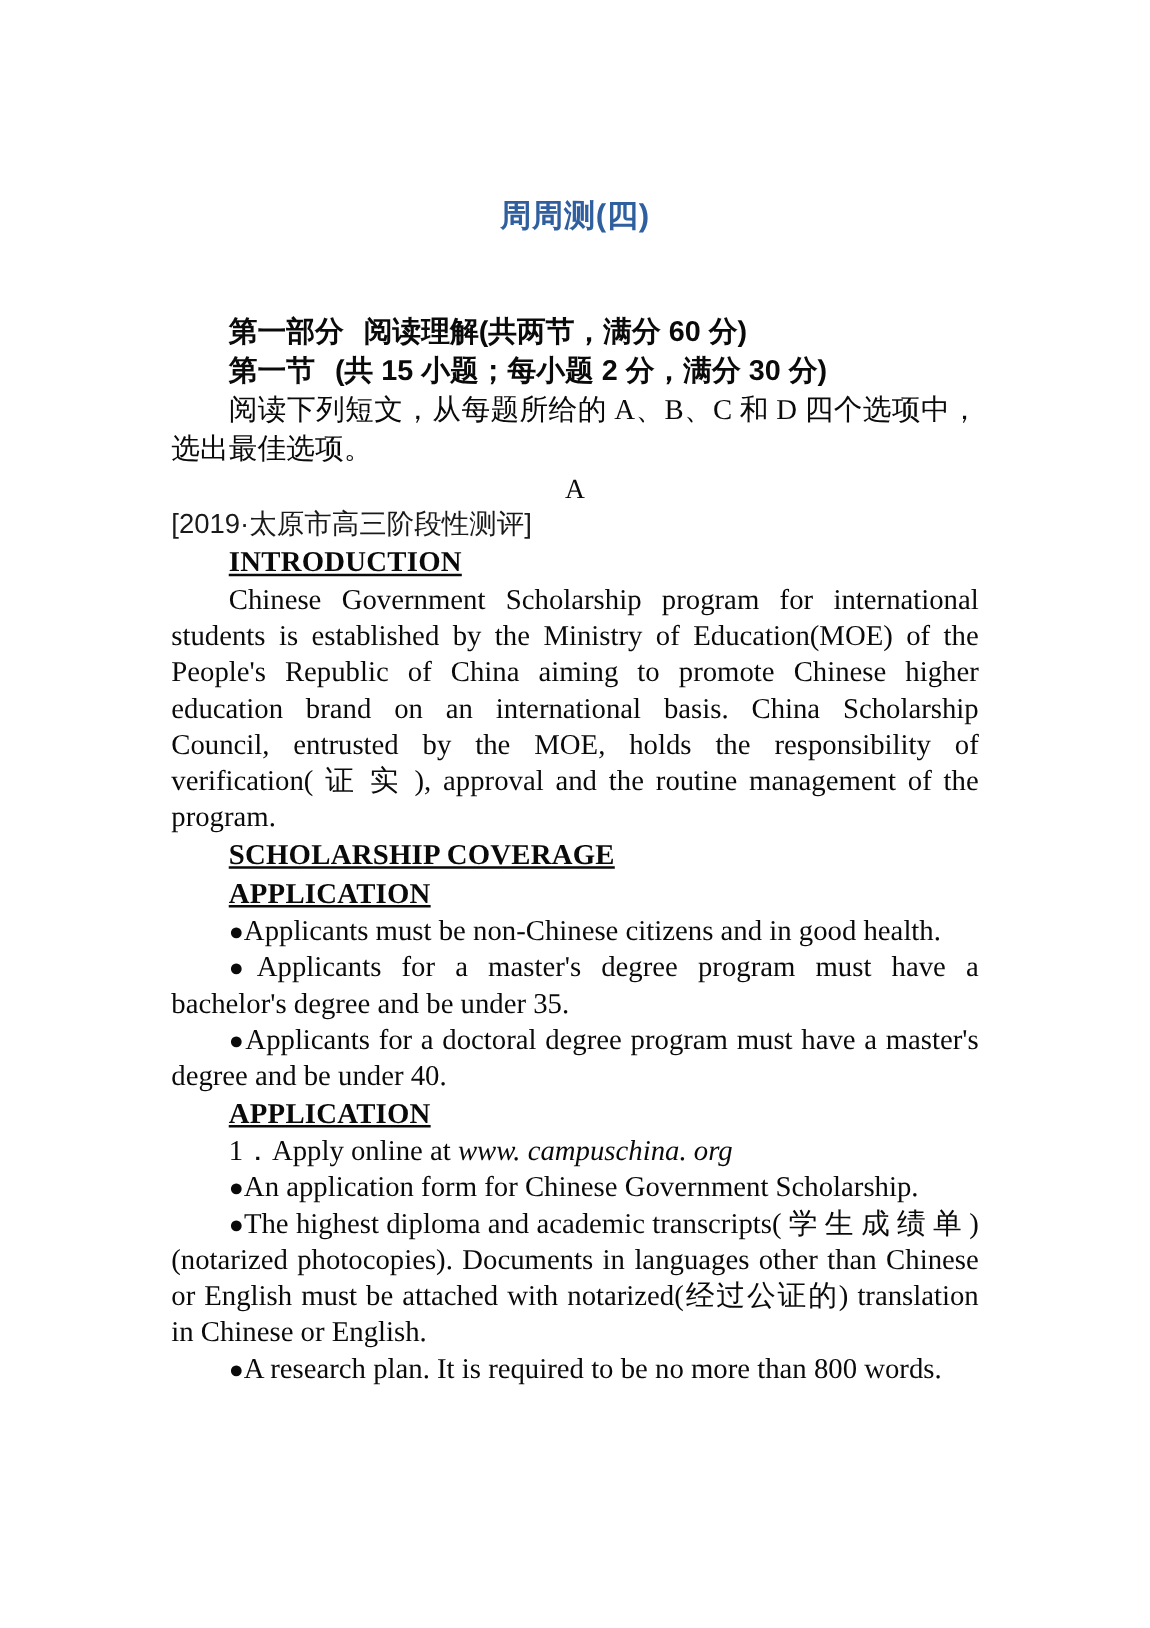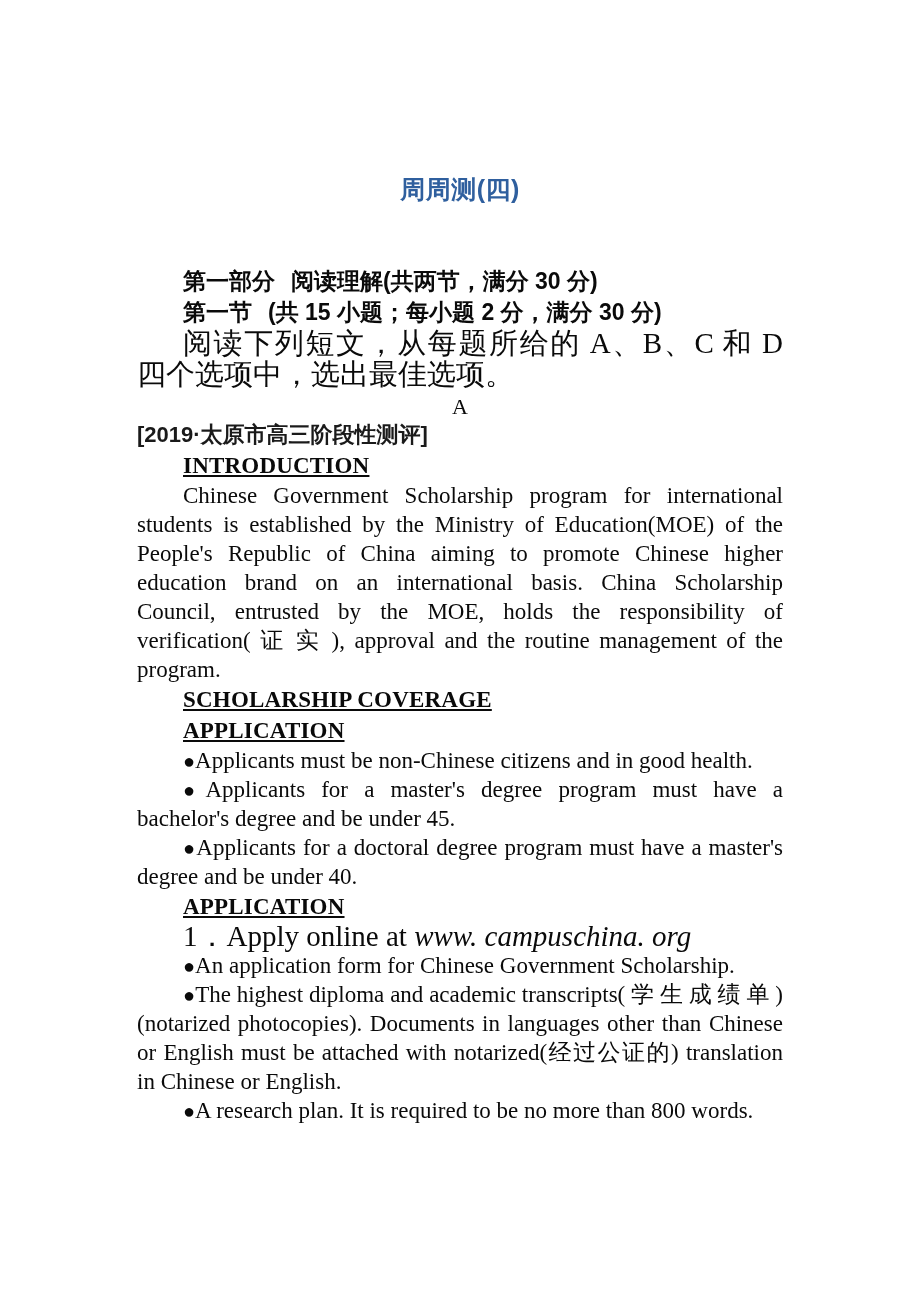--- a/index.html
+++ b/index.html
@@ -20,7 +20,7 @@
   .page {
     position: absolute;
     left: 0;
-    top: 16px;
+    top: 0;
     width: 920px;
     height: 1032px;
     background: #fff;

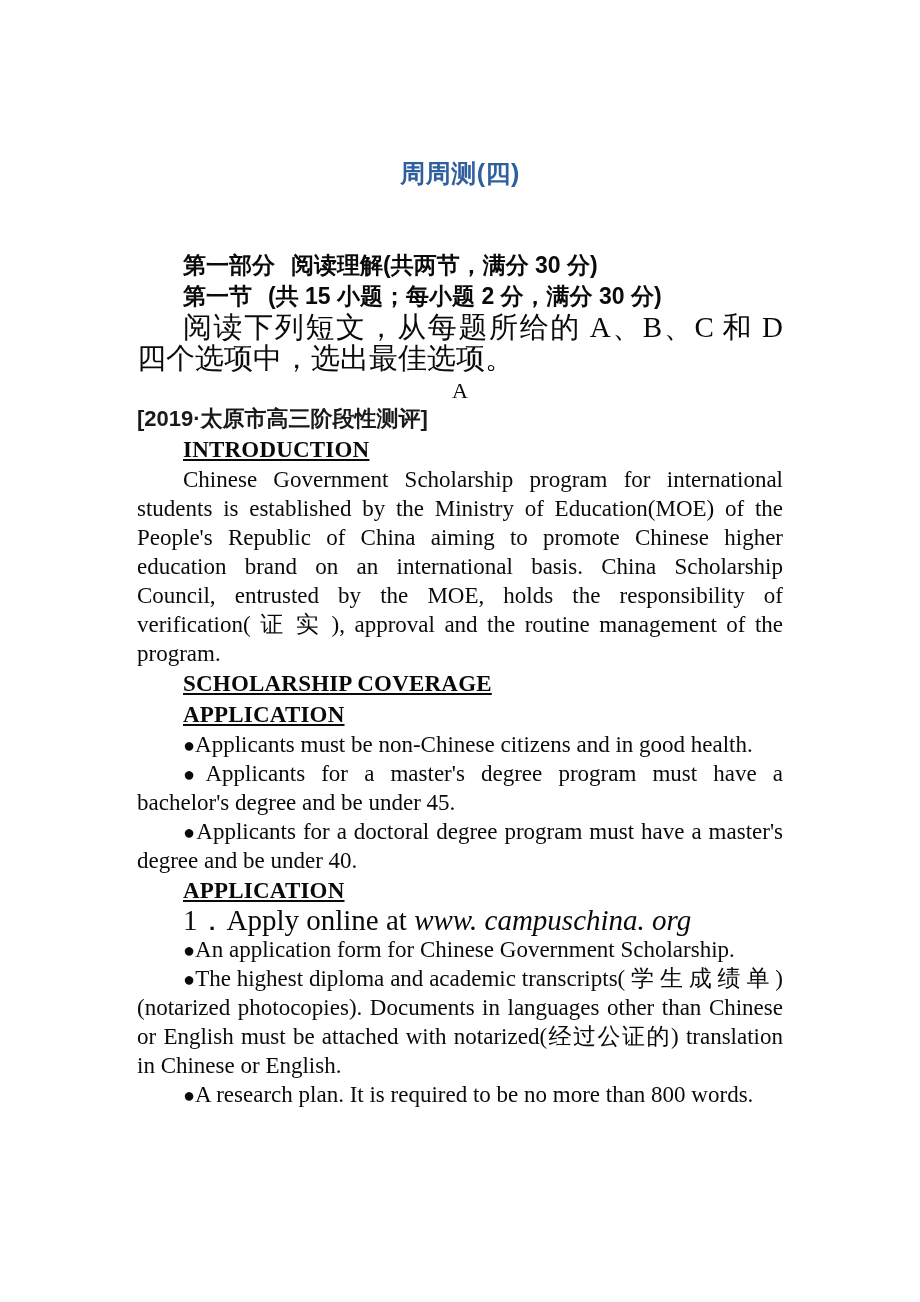--- a/index.html
+++ b/index.html
@@ -142,7 +142,7 @@
 
     <h1 class="doc-title" style="color: rgb(47, 95, 158);">周周测(四)</h1>
 
-    <p class="cn-head first"><span>第一部分</span><span class="gap"></span><span>阅读理解(共两节，满分 30 分)</span></p>
+    <p class="cn-head first"><span>第一部分</span><span class="gap"></span><span>阅读理解(共两节，满分 60 分)</span></p>
 
     <p class="cn-head"><span>第一节</span><span class="gap"></span><span>(共 15 小题；每小题 2 分，满分 30 分)</span></p>
 

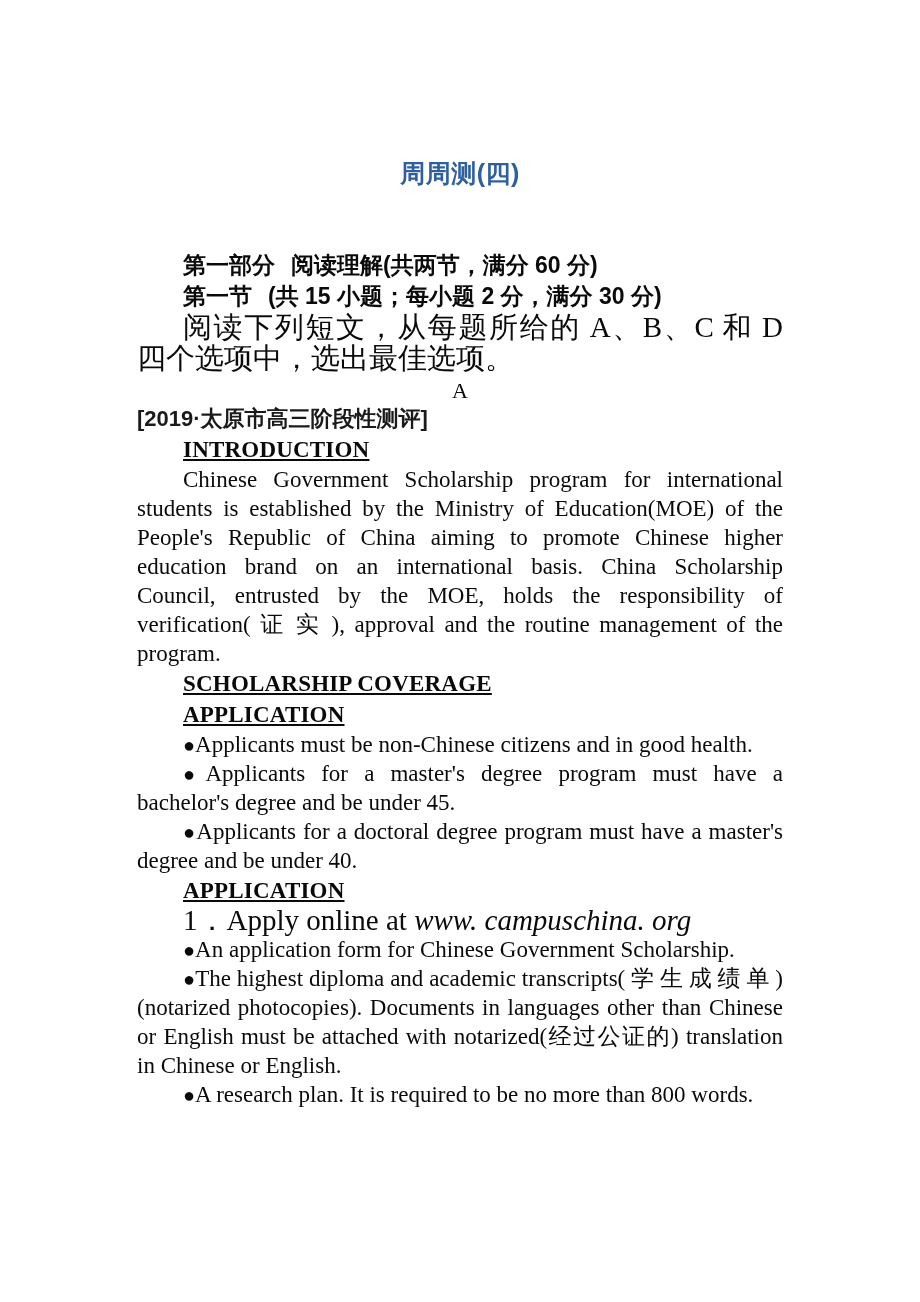--- a/index.html
+++ b/index.html
@@ -63,7 +63,7 @@
   
   .cn-body {
     font-family: "Liberation Serif", "DejaVu Serif", serif;
-    font-size: 29px;
+    font-size: 23px;
     line-height: 31px;
     margin: 0;
     text-indent: 46px;

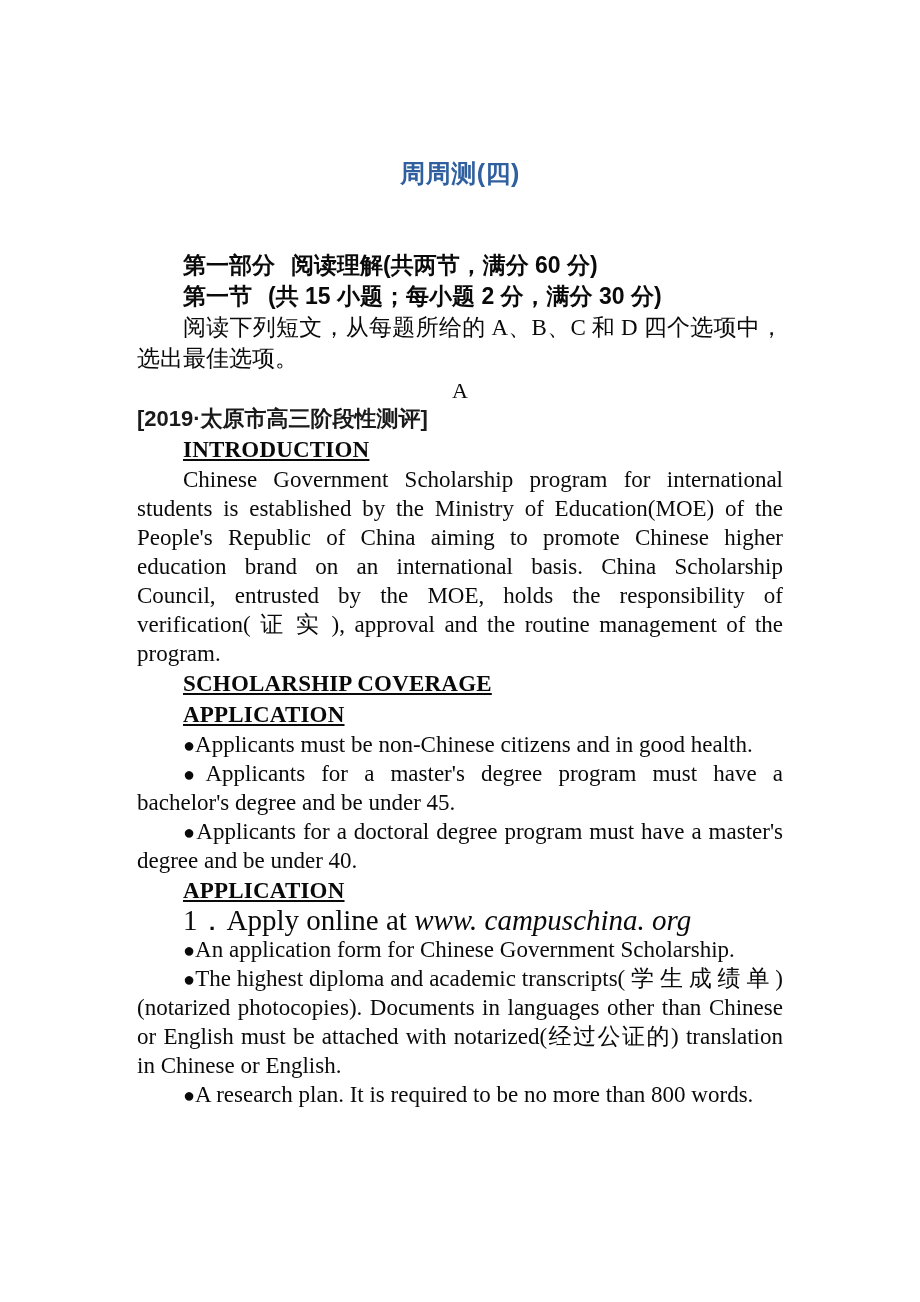--- a/index.html
+++ b/index.html
@@ -83,7 +83,7 @@
   
   .source-line {
     font-family: "Liberation Sans", "DejaVu Sans", sans-serif;
-    font-weight: bold;
+    font-weight: normal;
     font-size: 22px;
     line-height: 30px;
     margin: 0;

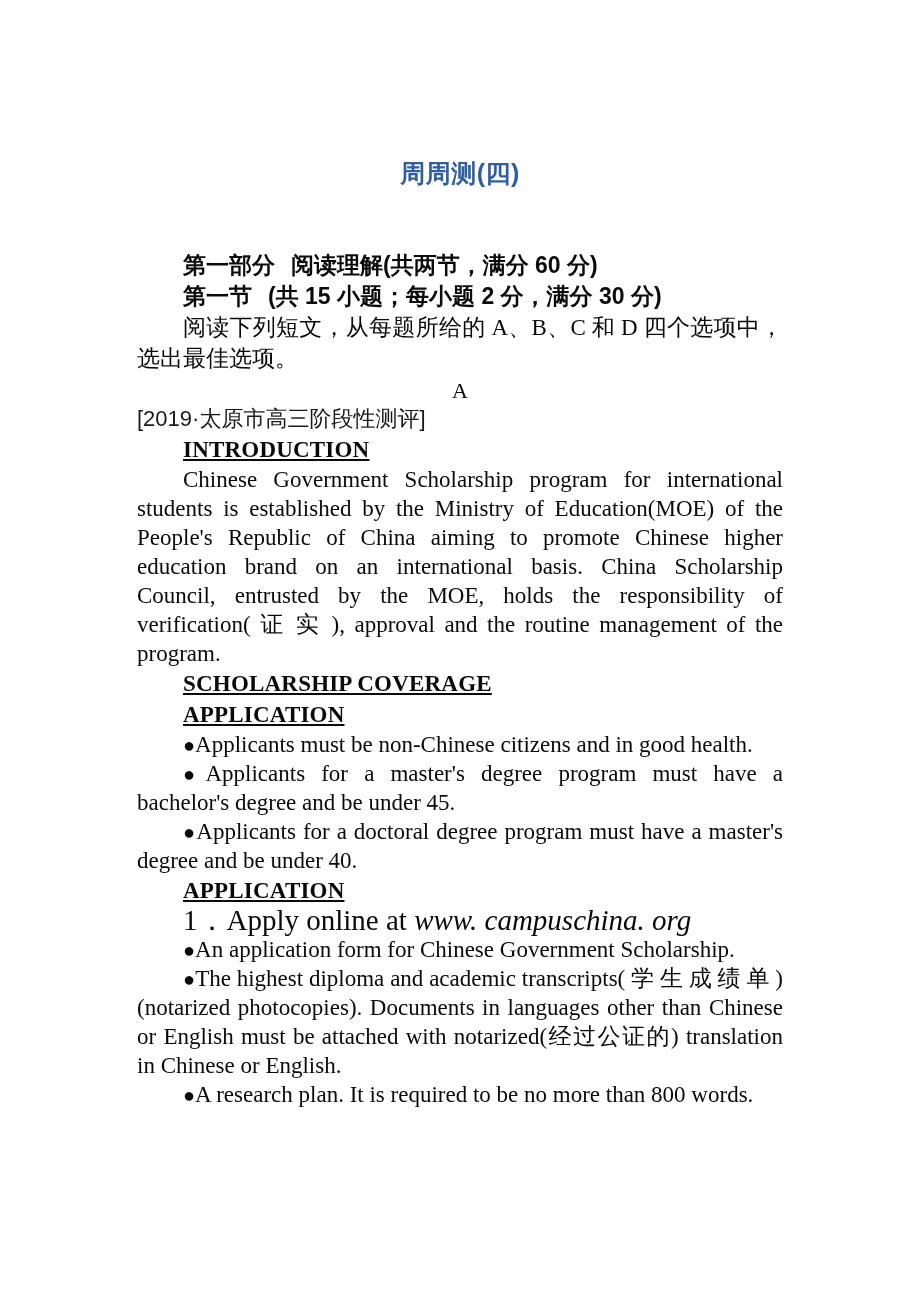--- a/index.html
+++ b/index.html
@@ -163,7 +163,7 @@
 
     <p class="bullet-para"><span class="dot">●</span><span>Applicants must be non-Chinese citizens and in good health.</span></p>
 
-    <p class="bullet-para"><span class="dot">●</span><span>Applicants for a master's degree program must have a bachelor's degree and be under 45.</span></p>
+    <p class="bullet-para"><span class="dot">●</span><span>Applicants for a master's degree program must have a bachelor's degree and be under 35.</span></p>
 
     <p class="bullet-para"><span class="dot">●</span><span>Applicants for a doctoral degree program must have a master's degree and be under 40.</span></p>
 

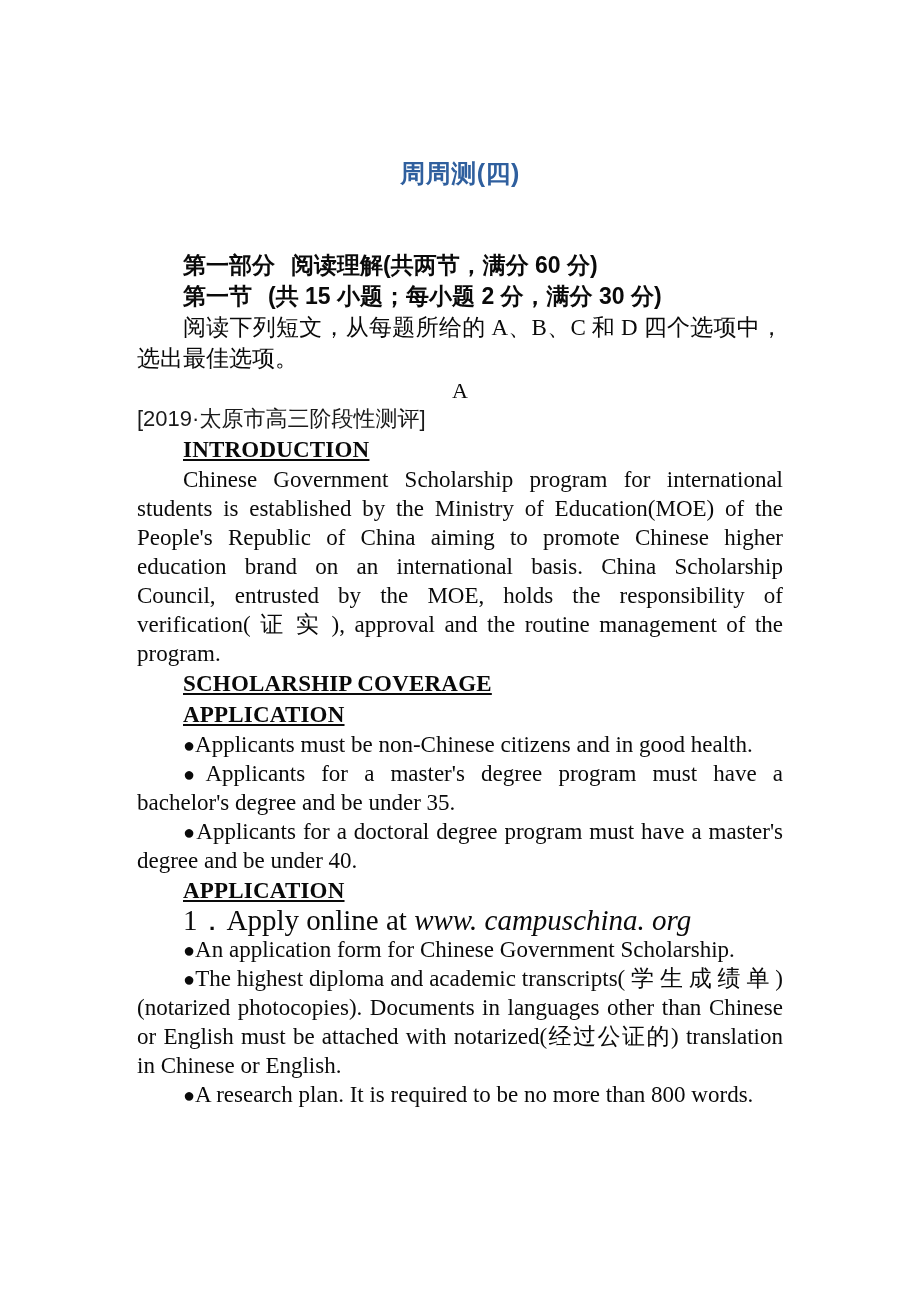--- a/index.html
+++ b/index.html
@@ -126,7 +126,7 @@
 
   
   .num-item {
-    font-size: 29px;
+    font-size: 23px;
     line-height: 29px;
     margin: 0;
     text-align: justify;

